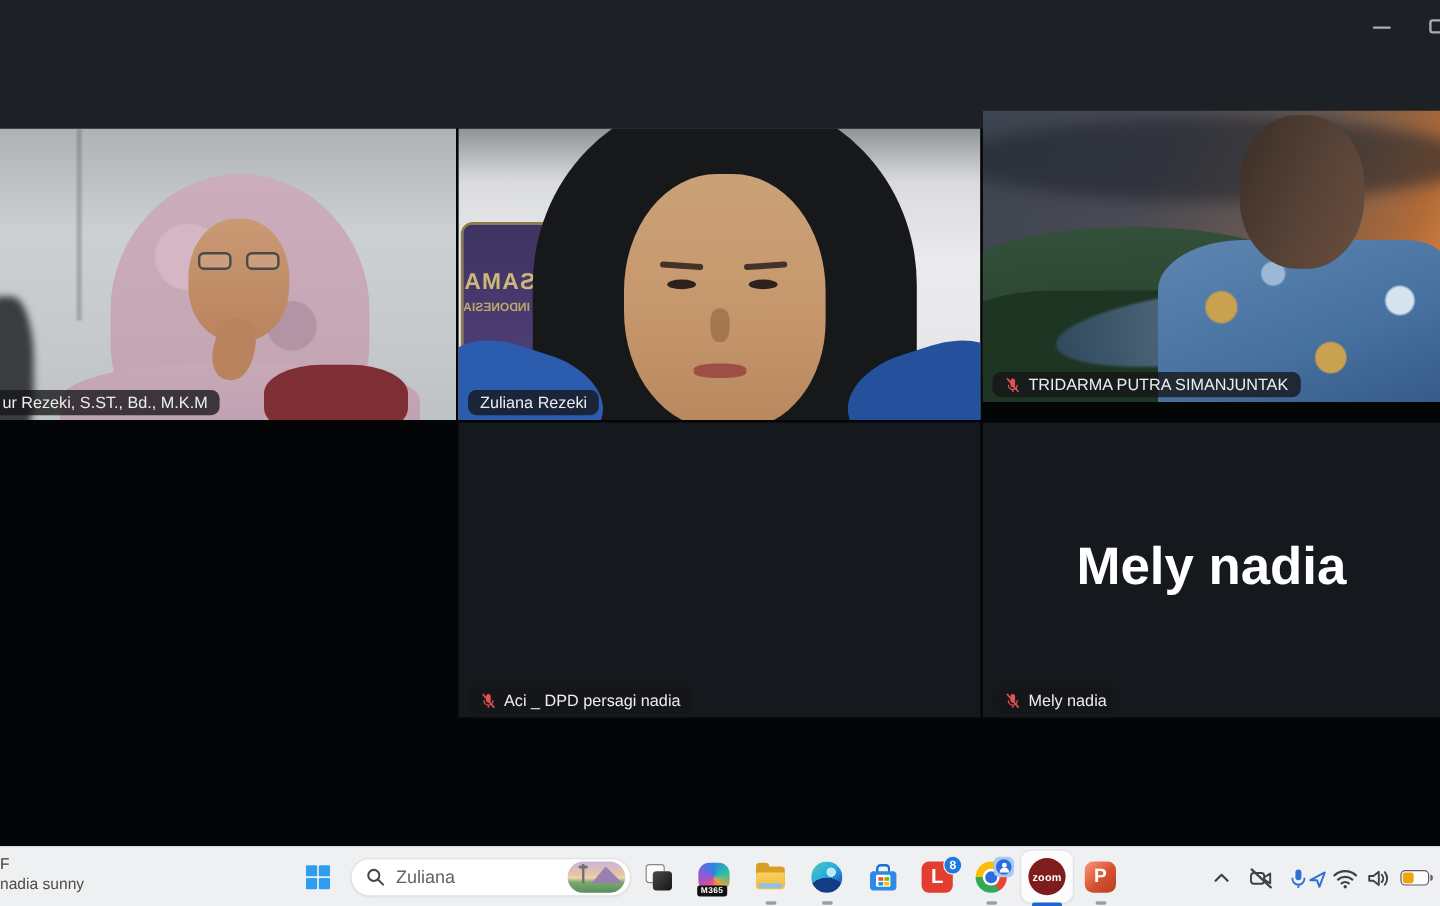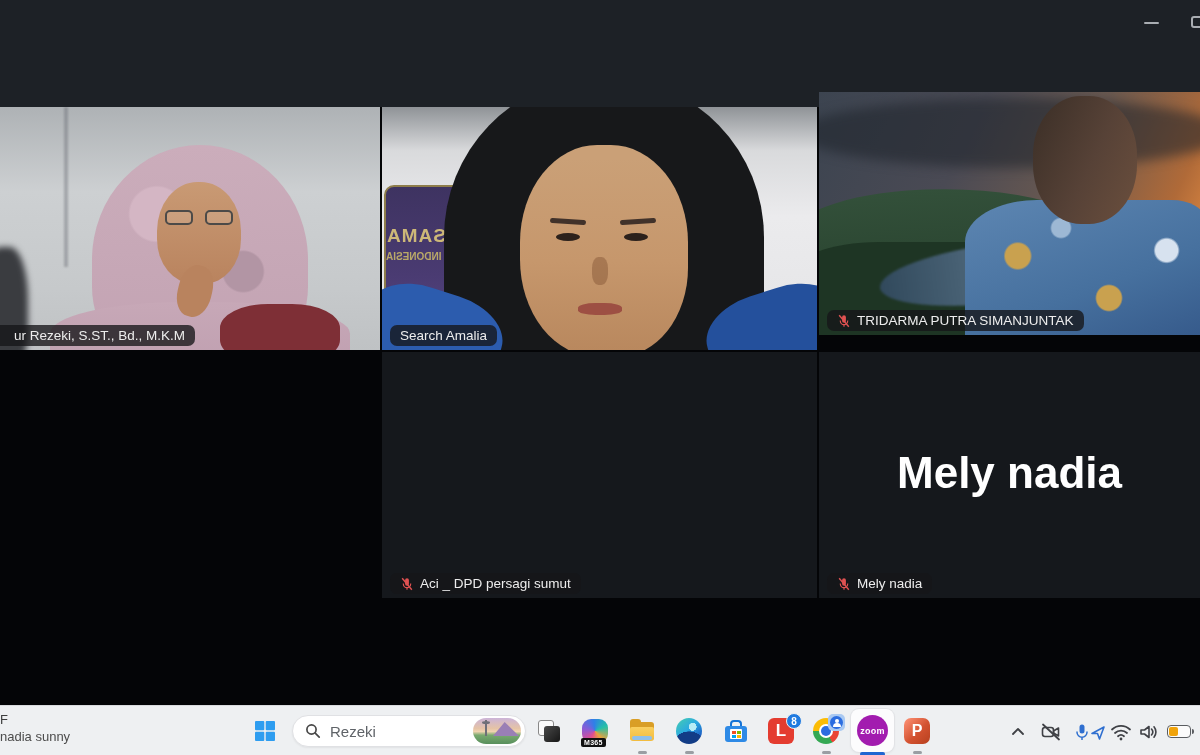--- a/index.html
+++ b/index.html
@@ -24,7 +24,7 @@
   .nametag { position:absolute; left:8px; bottom:4px; display:flex; align-items:center; gap:6px;
     background:rgba(22,22,24,.78); color:#ededed; font-size:13.5px; padding:3px 10px;
     border-radius:7px; white-space:nowrap; z-index:5; }
-  .nametag.flush { left:0; border-radius:0 7px 7px 0; padding-left:14px; }
+  .nametag.flush { left:0; border-radius:0 7px 7px 0; padding-left:2px; }
   .nametag svg { flex:0 0 auto; }
   .bigname { position:absolute; left:0; right:0; top:50%; transform:translateY(-54%);
     text-align:center; color:#fff; font-weight:bold; font-size:44px; white-space:nowrap; }

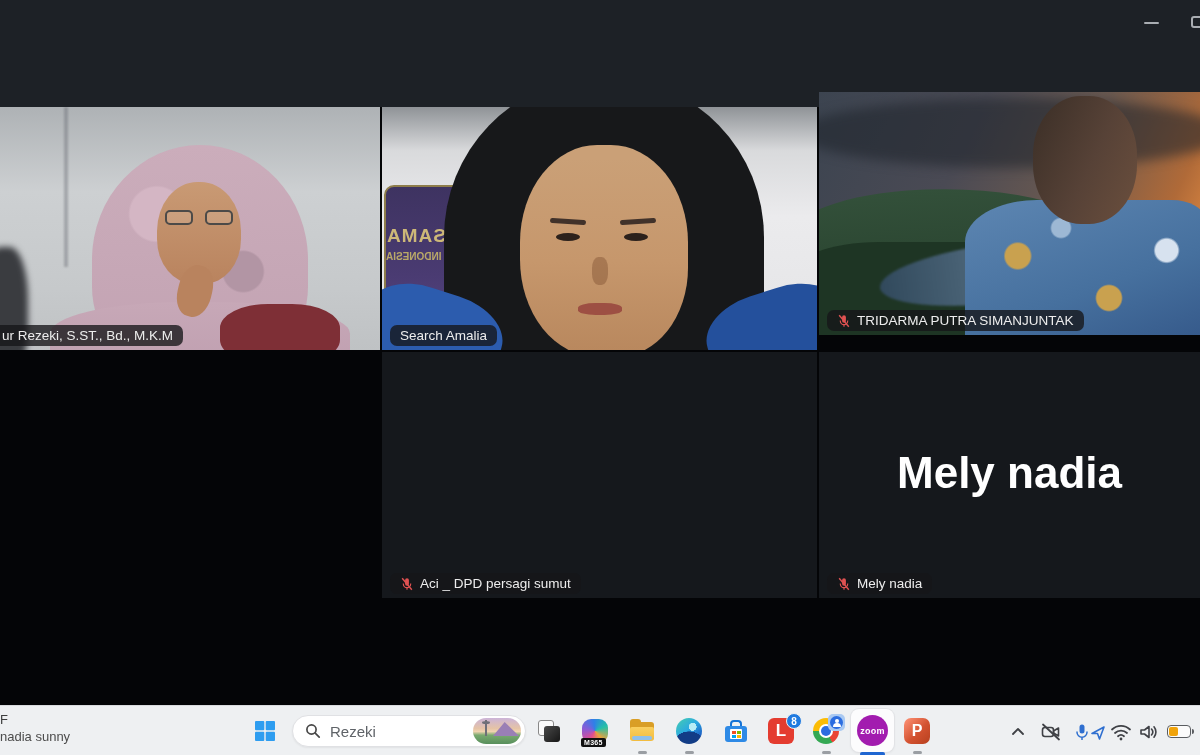--- a/index.html
+++ b/index.html
@@ -253,7 +253,7 @@
     <div class="jacket"></div>
       <div class="jacket r"></div>
     <div class="nametag">
-      <span>Search Amalia</span>
+      <span>Zuliana Rezeki</span>
     </div>
   </div>
 

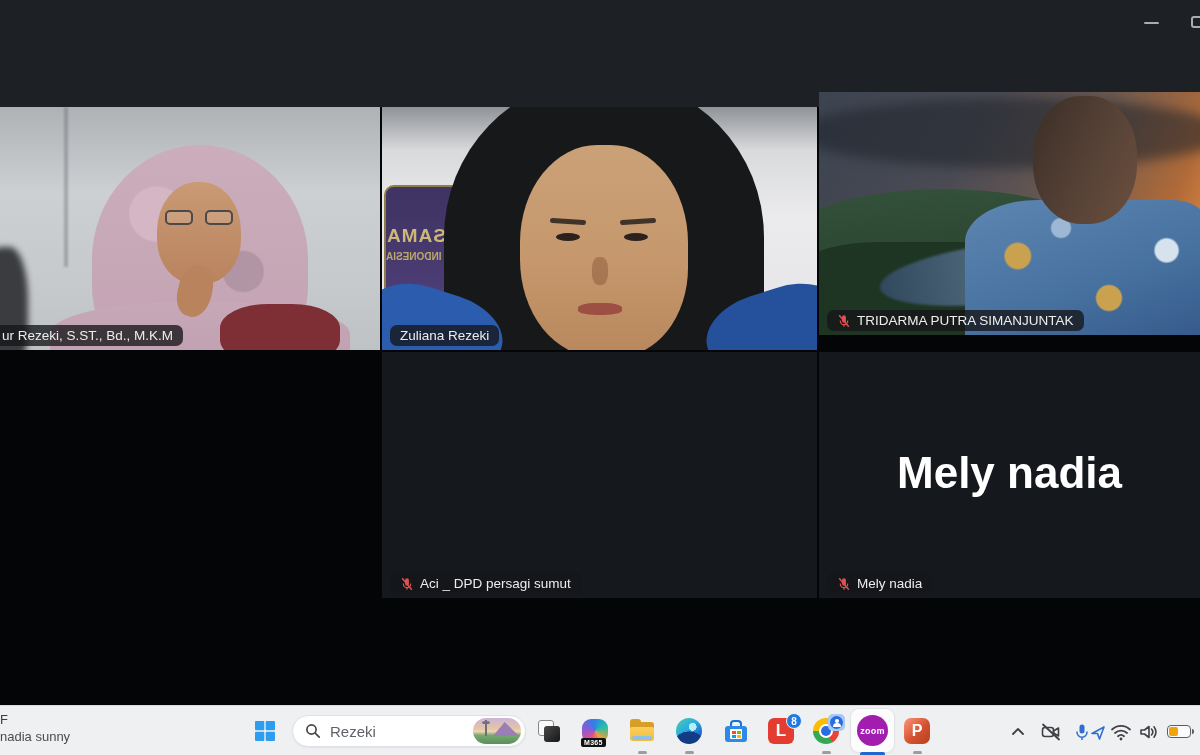--- a/index.html
+++ b/index.html
@@ -286,7 +286,7 @@
         <line x1="8" y1="12.2" x2="8" y2="14.5" stroke="#e05252" stroke-width="1.3"></line>
         <line x1="2.5" y1="1.5" x2="13.5" y2="14.5" stroke="#e05252" stroke-width="1.6"></line>
       </svg>
-      <span>Aci _ DPD persagi sumut</span>
+      <span>Aci _ DPD persagi nadia</span>
     </div>
   </div>
 

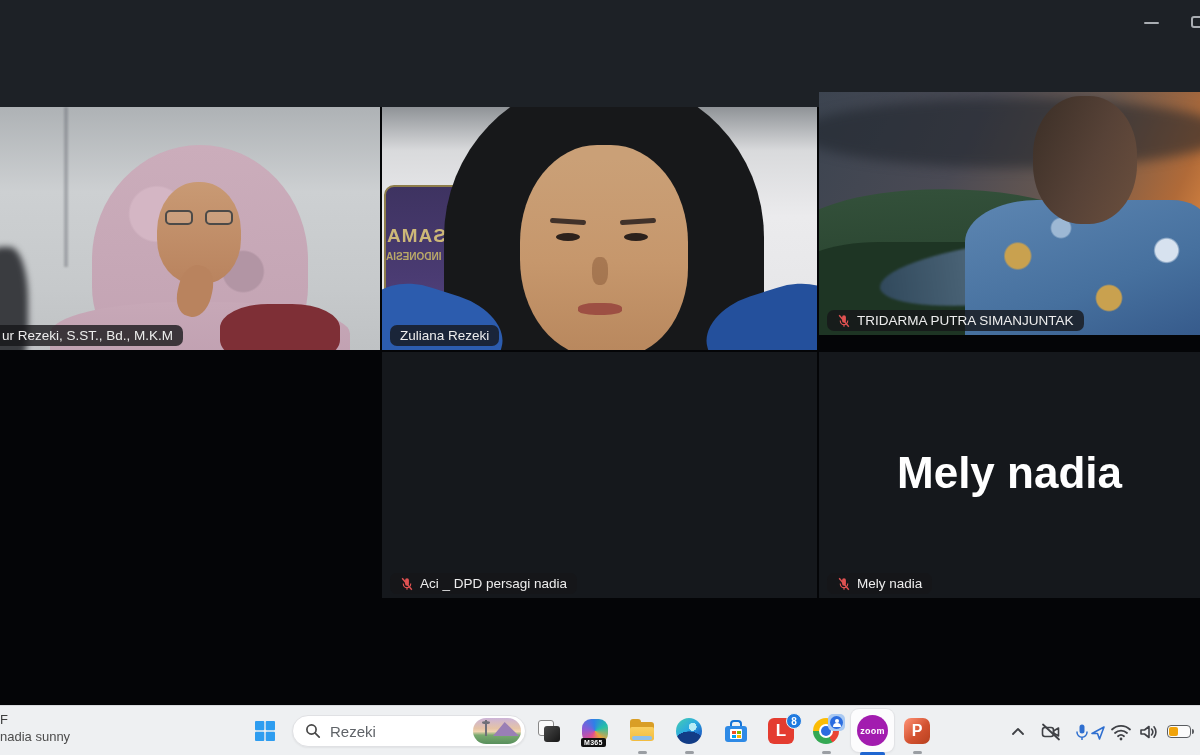--- a/index.html
+++ b/index.html
@@ -324,7 +324,7 @@
         <circle cx="6.5" cy="6.5" r="4.6" fill="none" stroke="#474747" stroke-width="1.7"></circle>
         <line x1="10.2" y1="10.2" x2="14.2" y2="14.2" stroke="#474747" stroke-width="1.7" stroke-linecap="round"></line>
       </svg>
-      <span class="stext">Rezeki</span>
+      <span class="stext">Zuliana</span>
       <div class="bingimg">
         <div class="mtn"></div>
         <div class="needle"></div>

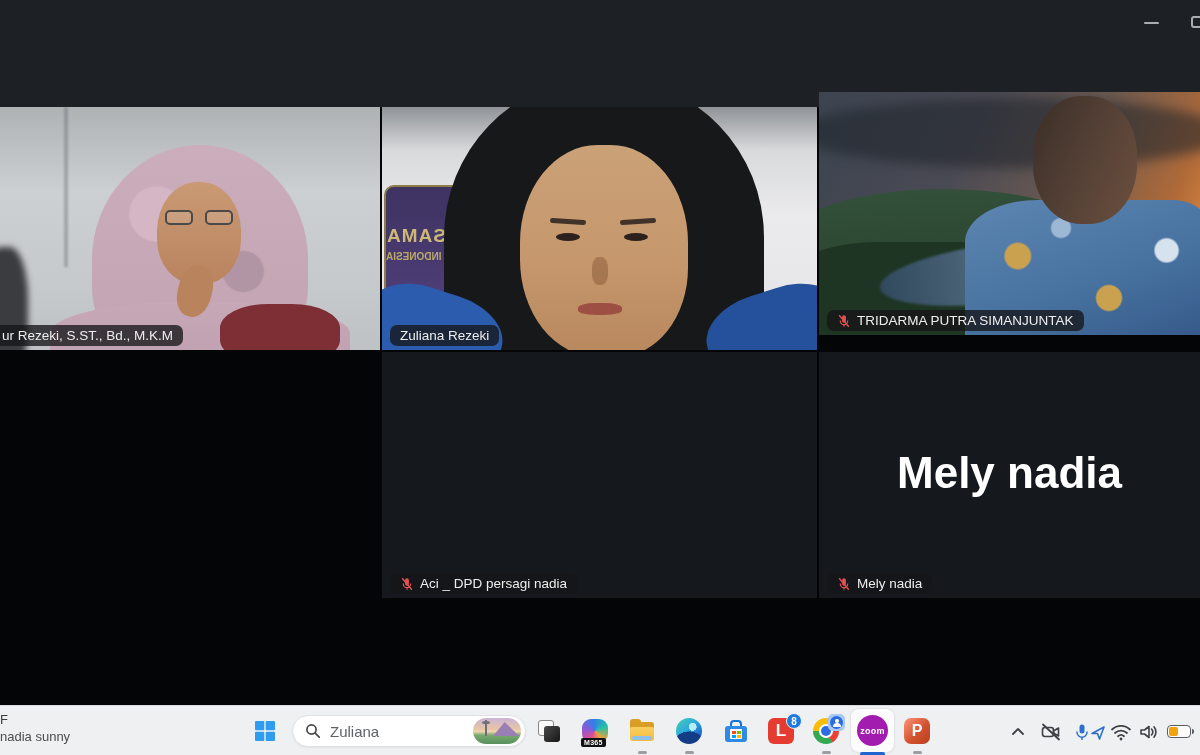--- a/index.html
+++ b/index.html
@@ -193,7 +193,7 @@
   .zoomtile { position:absolute; left:851px; top:3px; width:43px; height:43px; background:#fcfcfd;
     border-radius:8px; box-shadow:0 0 0 1px #e2e3e6, 0 1px 3px rgba(0,0,0,.08);
     display:flex; align-items:center; justify-content:center; }
-  .zoomcircle { width:31px; height:31px; border-radius:50%; background:#a21caf; color:#fff;
+  .zoomcircle { width:31px; height:31px; border-radius:50%; background:#7f1d1d; color:#fff;
     font-size:9px; font-weight:bold; display:flex; align-items:center; justify-content:center; letter-spacing:.2px; }
   .zoomind { position:absolute; left:860px; top:46px; width:25px; height:3.5px; border-radius:2px; background:#1f66d1; }
 

